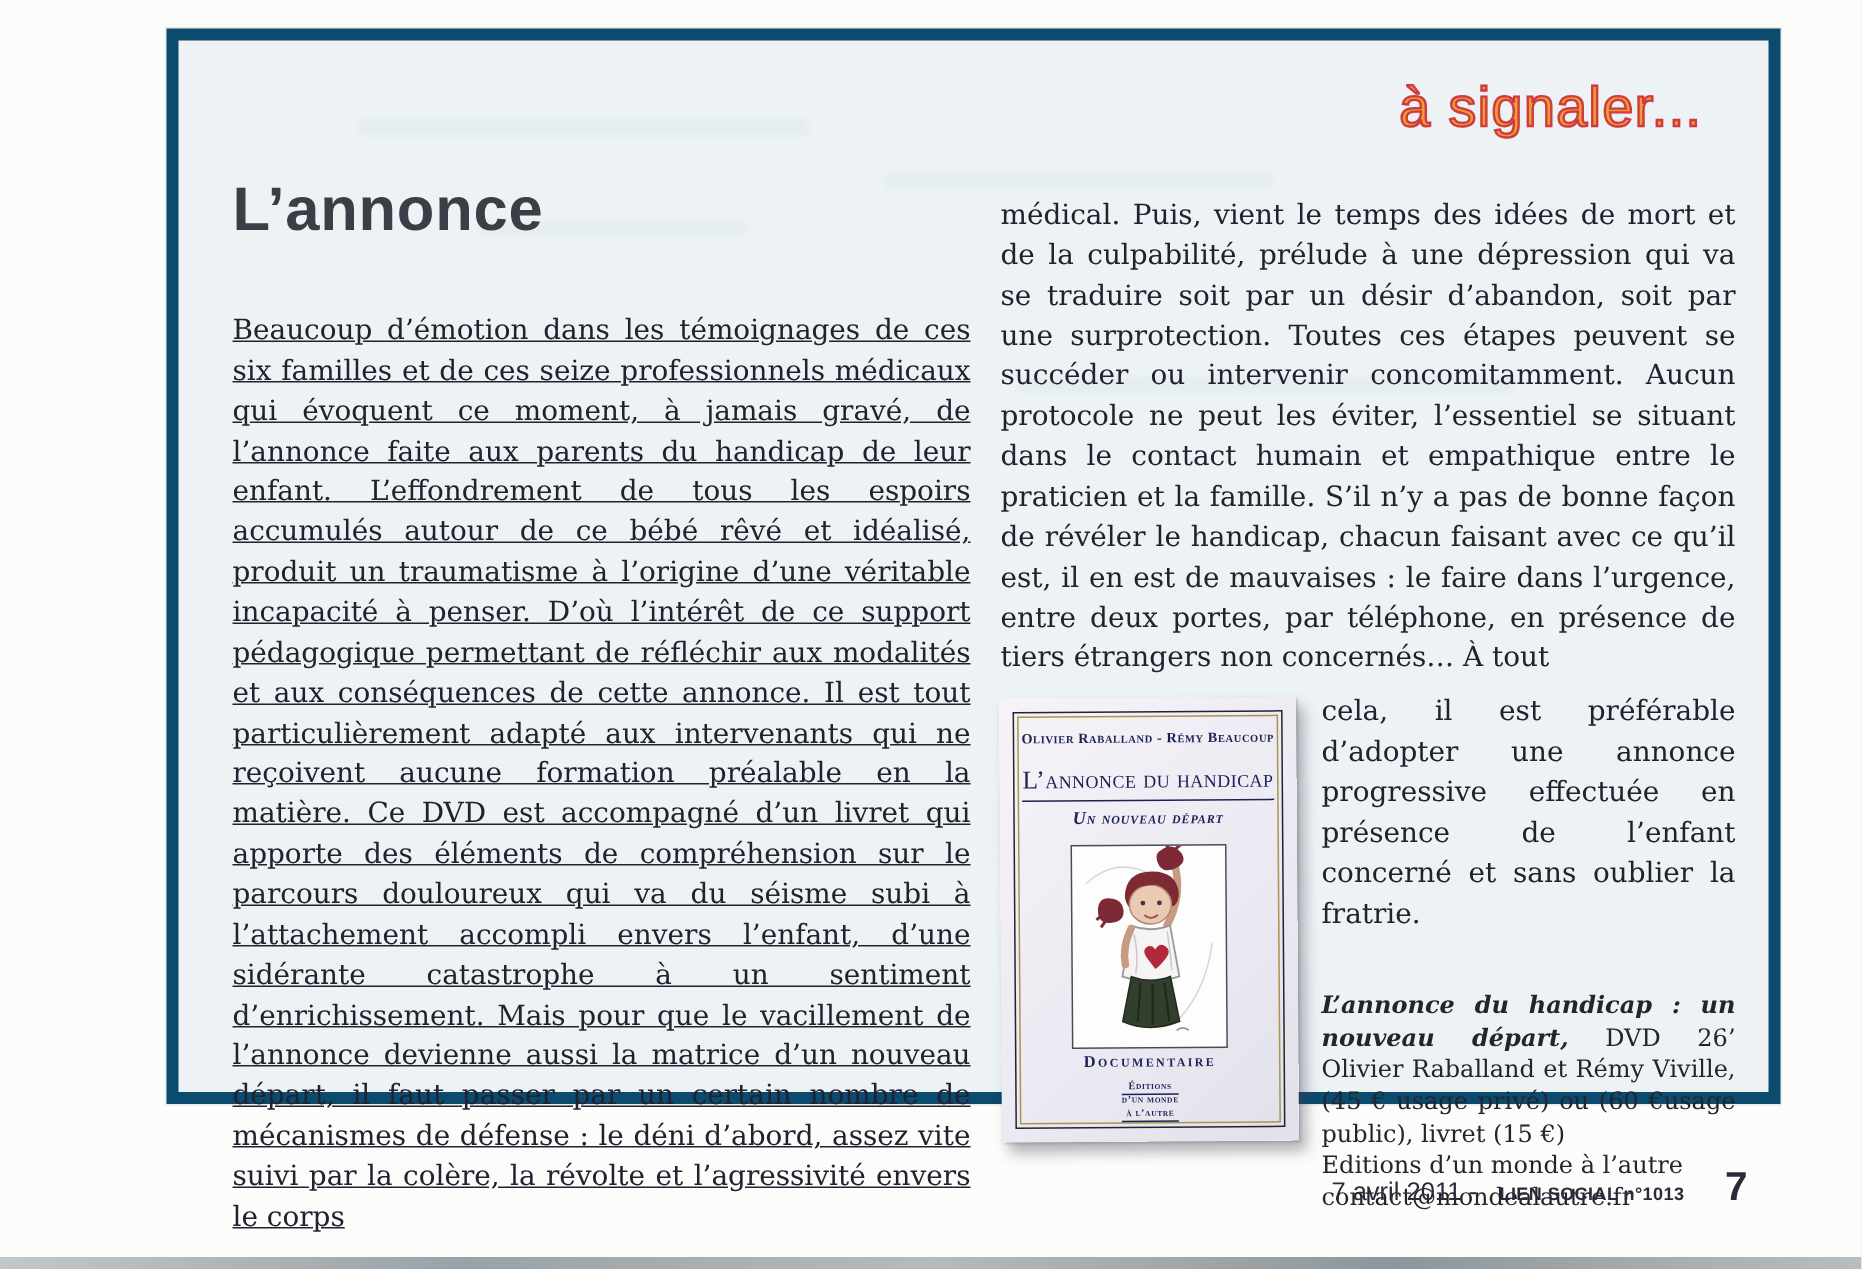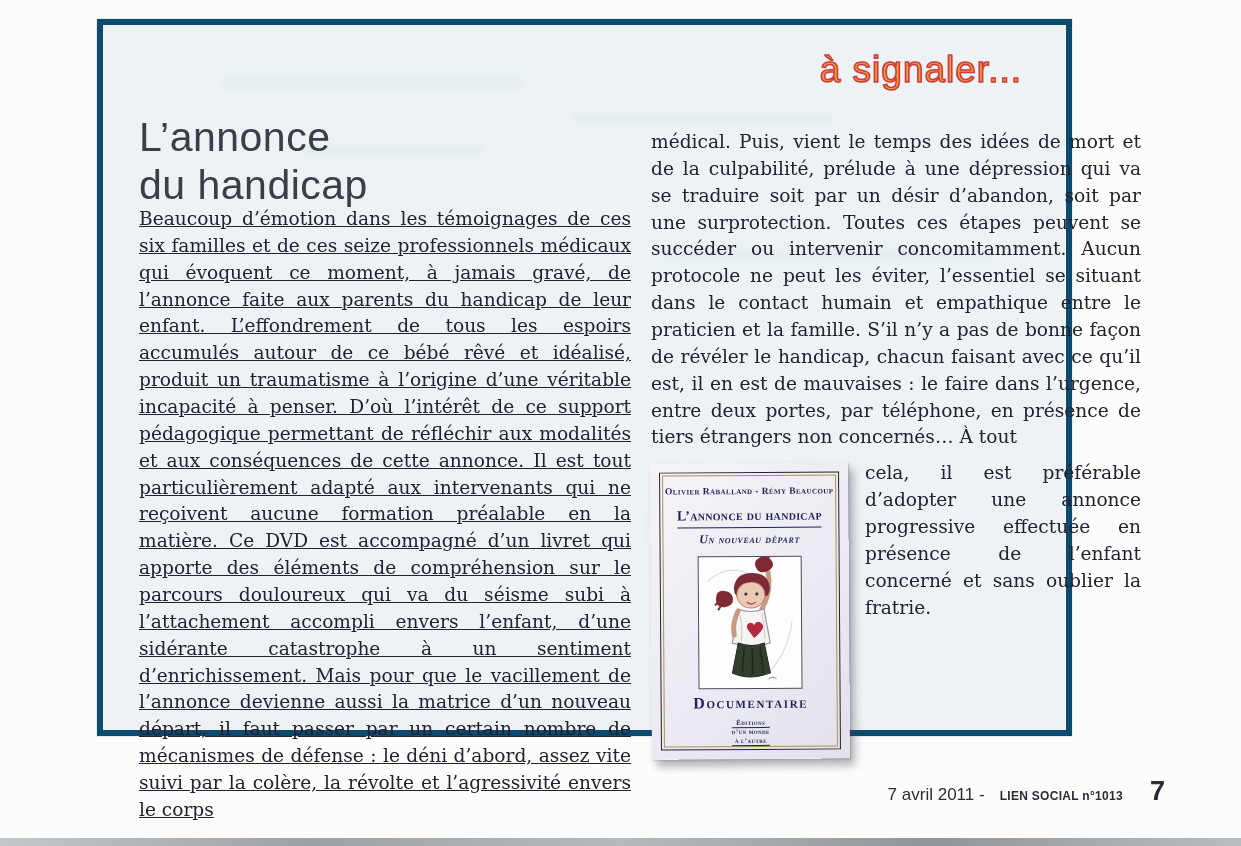--- a/index.html
+++ b/index.html
@@ -9,10 +9,10 @@
     font-family:"Liberation Sans", sans-serif;
   }
   .content-box{
-    position:absolute;left:97px;top:19px;width:975px;height:717px;
+    position:absolute;left:111px;top:19px;width:1076px;height:717px;
     box-sizing:border-box;
     background:#edf3f5;
-    border:6px solid #0c4a6e;
+    border:8px solid #0c4a6e;
     box-shadow:0 0 0 1px rgba(120,130,140,.15);
   }
   

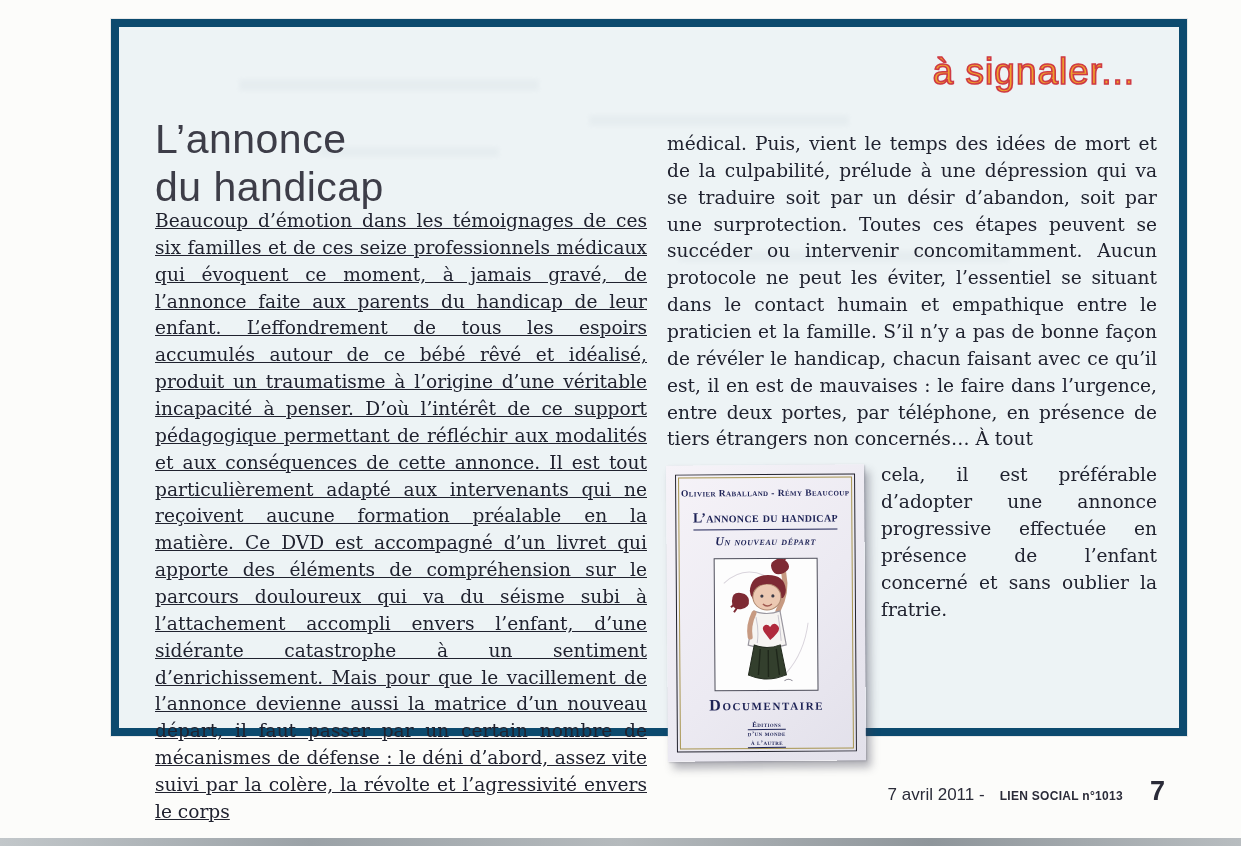--- a/index.html
+++ b/index.html
@@ -31,7 +31,7 @@
   }
   .article-title{
     position:absolute;left:36px;top:62px;
-    font-size:41px;line-height:1.16;font-weight:400;
+    font-size:41px;line-height:1.16;font-weight:700;
     color:#3d3d48;letter-spacing:.5px;
   }
   .serif{

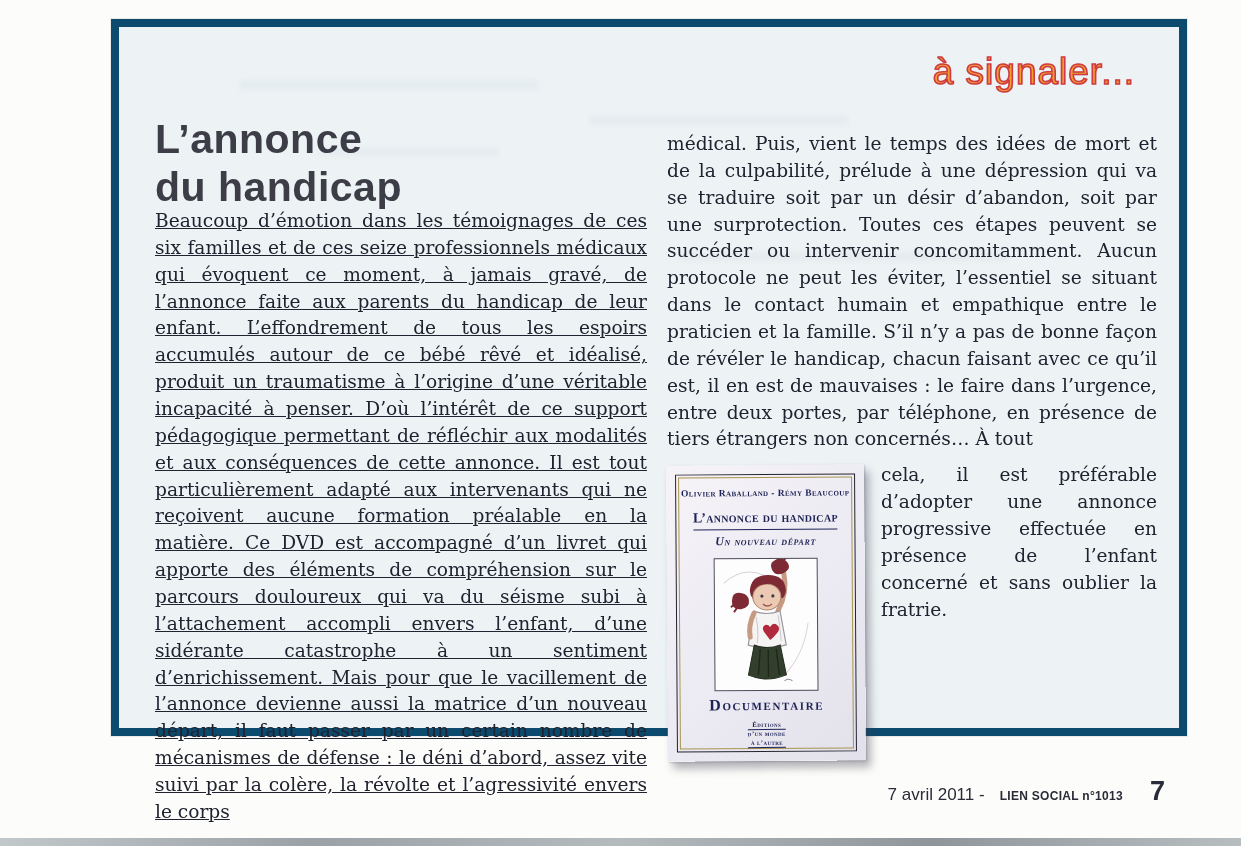--- a/index.html
+++ b/index.html
@@ -124,7 +124,6 @@
   <div class="section-label">à signaler...</div>
 
   <h1 class="article-title"><span>L’annonce</span><br>
-    <span>du handicap</span>
   </h1>
 
   <div class="col-left serif">

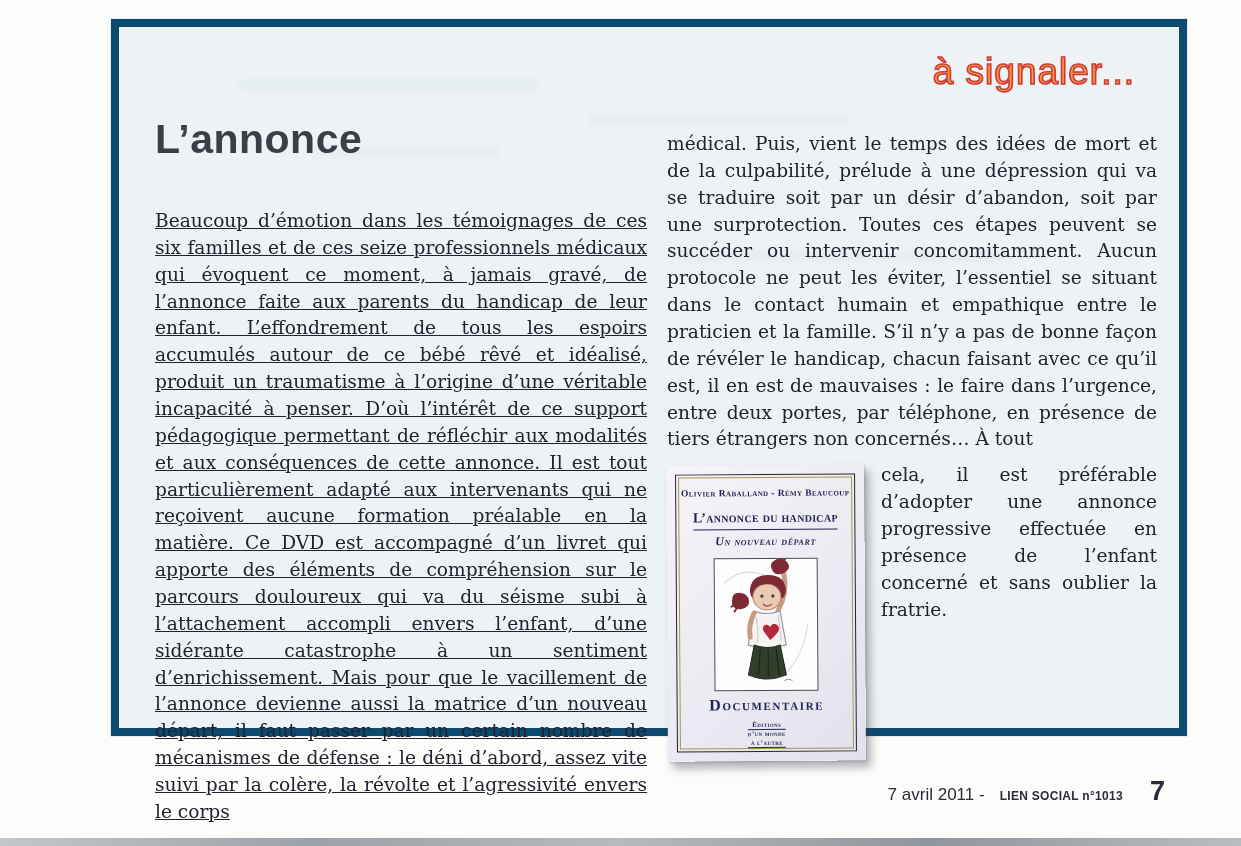--- a/index.html
+++ b/index.html
@@ -68,7 +68,7 @@
     font-variant:small-caps;letter-spacing:.4px;white-space:nowrap;
   }
   .cover-title{
-    margin-top:7px;font-size:14px;font-weight:700;
+    margin-top:7px;font-size:17px;font-weight:400;
     font-variant:small-caps;letter-spacing:.3px;white-space:nowrap;
     border-bottom:1px solid #1d2256;padding-bottom:1px;
   }

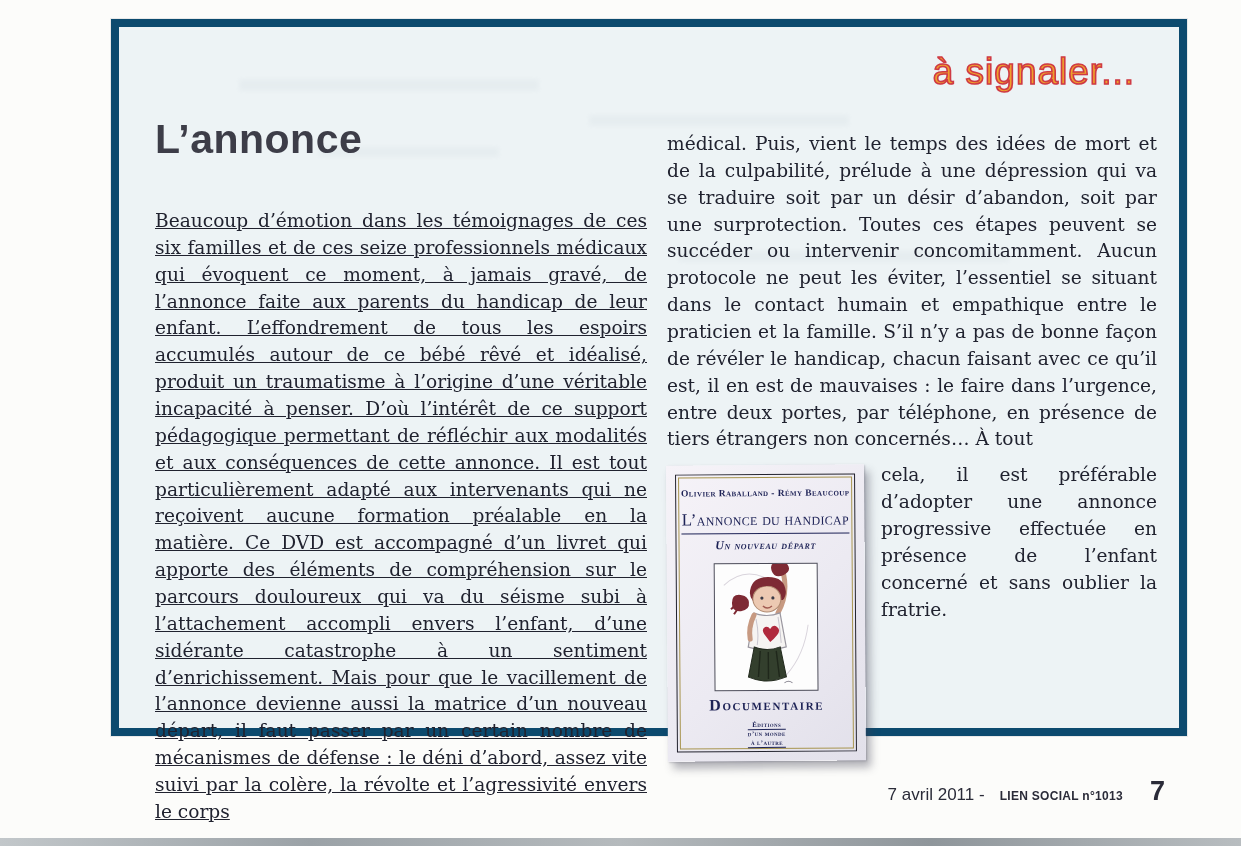--- a/index.html
+++ b/index.html
@@ -189,6 +189,11 @@
       <div class="right-of-cover">
         <p>cela, il est préférable d’adopter une annonce progressive effectuée en présence de l’enfant concerné et sans oublier la fratrie.</p>
 
+        <div class="caption">
+          <p><span class="cap-bold">L’annonce du handicap : un nouveau départ,</span><span> DVD 26’ Olivier Raballand et Rémy Viville, (45 € usage privé) ou (60 €usage public), livret (15 €)</span></p>
+          <p>Editions d’un monde à l’autre</p>
+          <p>contact@mondealautre.fr</p>
+        </div>
       </div>
     </div>
   </div>

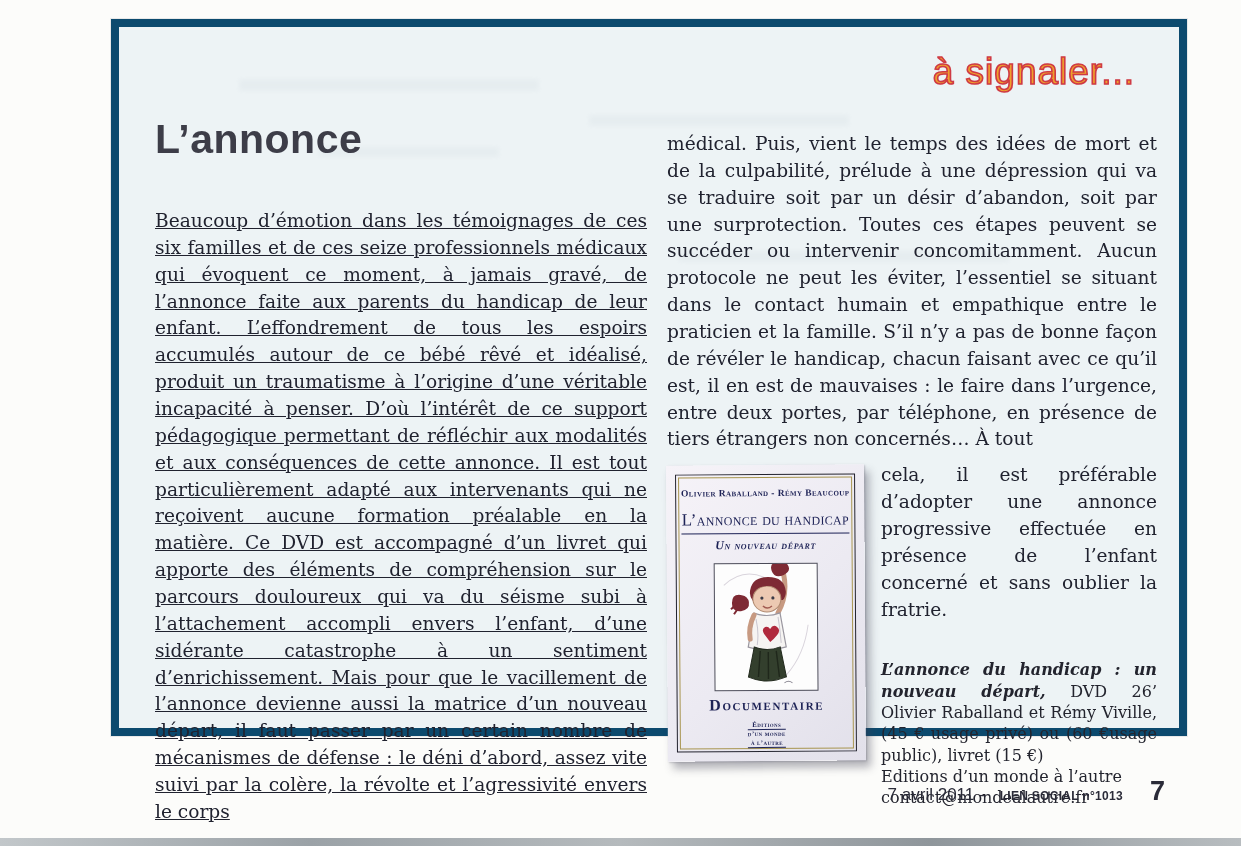--- a/index.html
+++ b/index.html
@@ -82,7 +82,7 @@
     display:flex;align-items:center;justify-content:center;overflow:hidden;
   }
   .cover-genre{
-    margin-top:2px;font-size:16px;font-weight:700;
+    margin-top:2px;font-size:11px;font-weight:700;
     font-variant:small-caps;letter-spacing:1.6px;
   }
   .cover-publisher{

